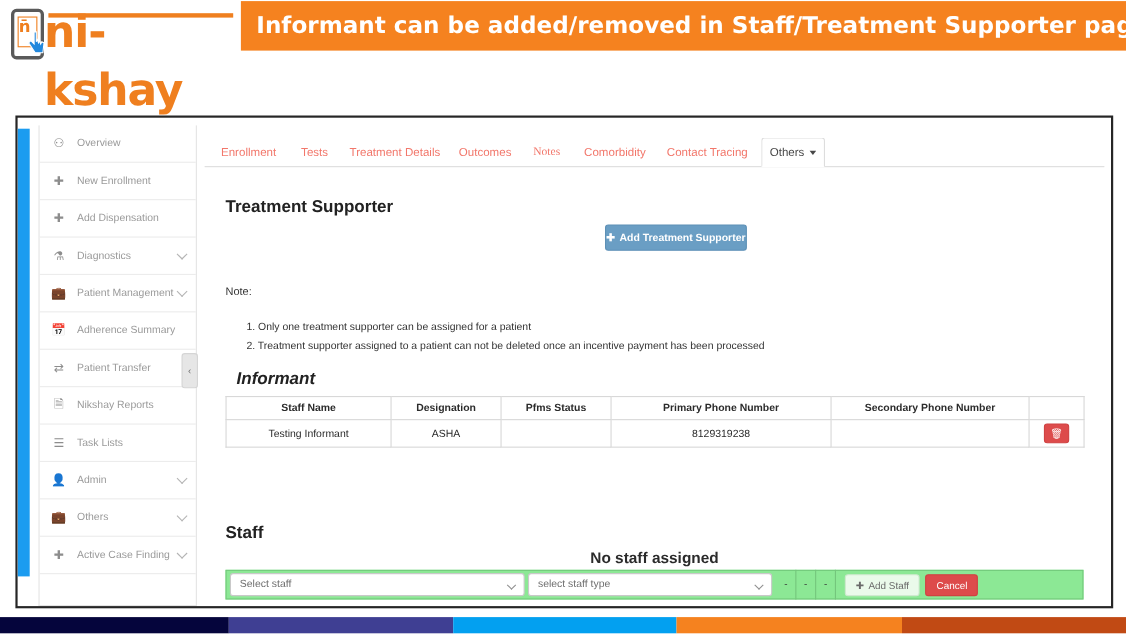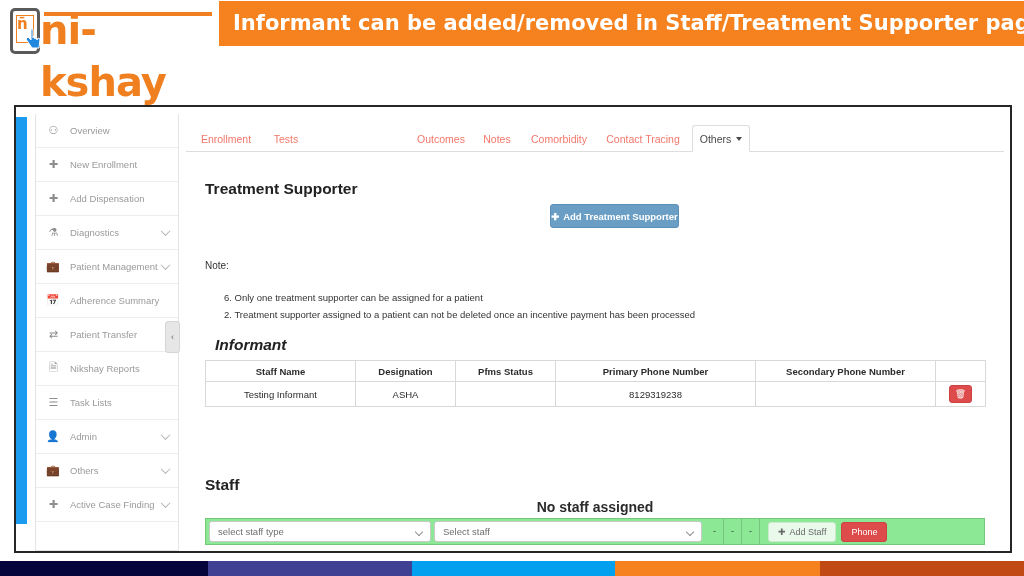--- a/index.html
+++ b/index.html
@@ -404,6 +404,9 @@
           </div>
           <div class="tab" style="left: 80px; width: 40px;">
             <span>Tests</span>
+          </div>
+          <div class="tab" style="left: 126px; width: 94px;">
+            <span>Treatment Details</span>
           </div>
           <div class="tab" style="left: 226px; width: 58px;">
             <span>Outcomes</span>

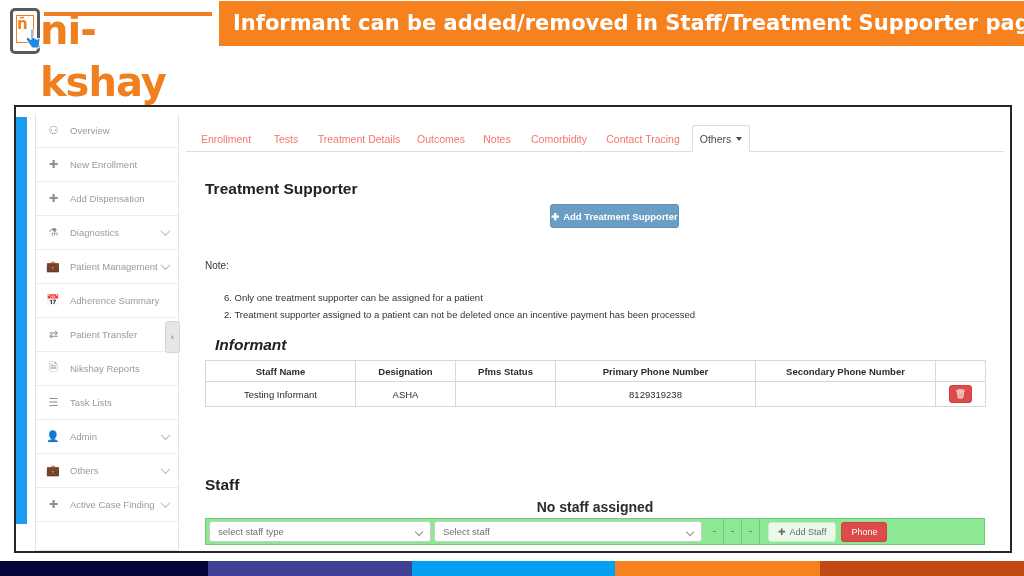--- a/index.html
+++ b/index.html
@@ -411,7 +411,7 @@
           <div class="tab" style="left: 226px; width: 58px;">
             <span>Outcomes</span>
           </div>
-          <div class="tab" style="left: 290px; width: 42px;">
+          <div class="tab" style="left: 290px; width: 42px; font-family: Liberation Serif, serif;">
             <span>Notes</span>
           </div>
           <div class="tab" style="left: 338px; width: 70px;">

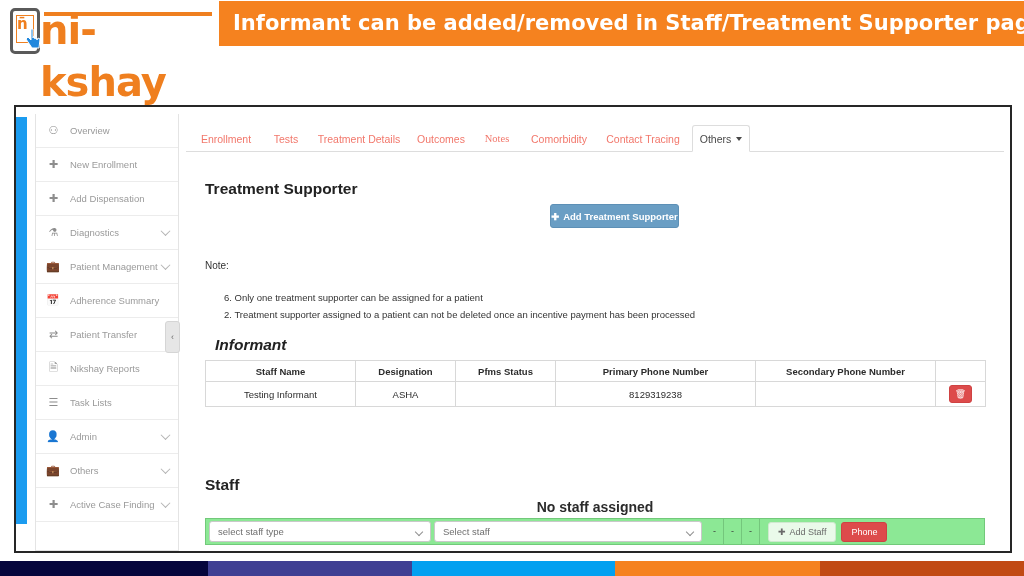--- a/index.html
+++ b/index.html
@@ -435,7 +435,7 @@
       </div>
 
       <div id="note-label">Note:</div>
-      <div class="note-line" style="top:178px;">6. Only one treatment supporter can be assigned for a patient</div>
+      <div class="note-line" style="top:178px;">1. Only one treatment supporter can be assigned for a patient</div>
       <div class="note-line" style="top:195px;">2. Treatment supporter assigned to a patient can not be deleted once an incentive payment has been processed</div>
 
       <div class="sec-title" style="left:29px; top:222px;font-style:italic;">Informant</div>

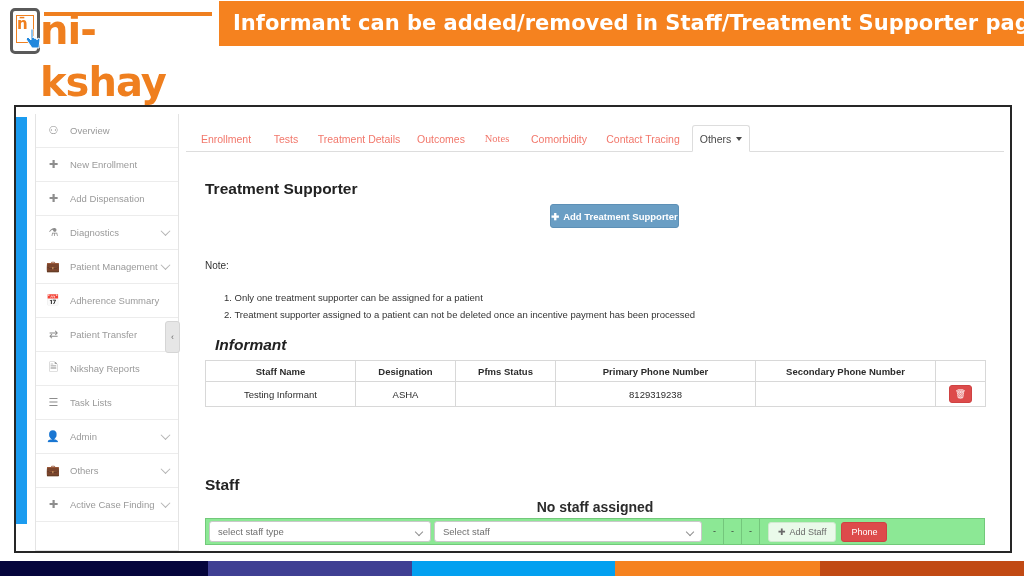--- a/index.html
+++ b/index.html
@@ -478,12 +478,12 @@
       <div id="staff-empty">No staff assigned</div>
 
       <div id="staff-row">
+        <div class="staff-sel" style="width:268px;">
+          <span>Select staff</span>
+          <span class="sel-caret"></span>
+        </div>
         <div class="staff-sel" style="width:222px;">
           <span>select staff type</span>
-          <span class="sel-caret"></span>
-        </div>
-        <div class="staff-sel" style="width:268px;">
-          <span>Select staff</span>
           <span class="sel-caret"></span>
         </div>
         <div style="width:4px;flex:none;"></div>

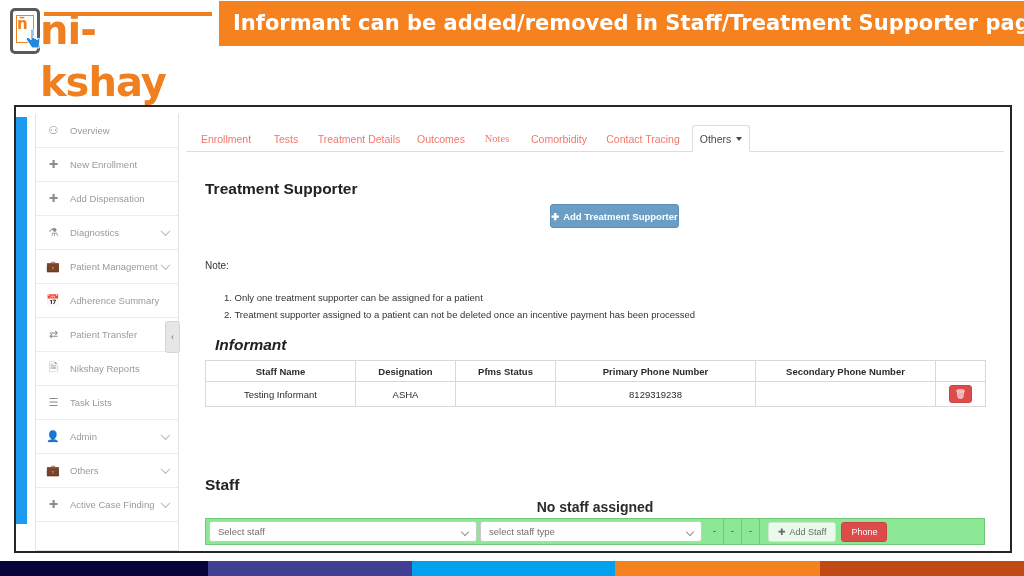--- a/index.html
+++ b/index.html
@@ -494,7 +494,7 @@
           <span style="margin-right:4px;">✚</span>
           <span>Add Staff</span>
         </div>
-        <div id="staff-cancel">Phone</div>
+        <div id="staff-cancel">Cancel</div>
       </div>
 
     </div>

